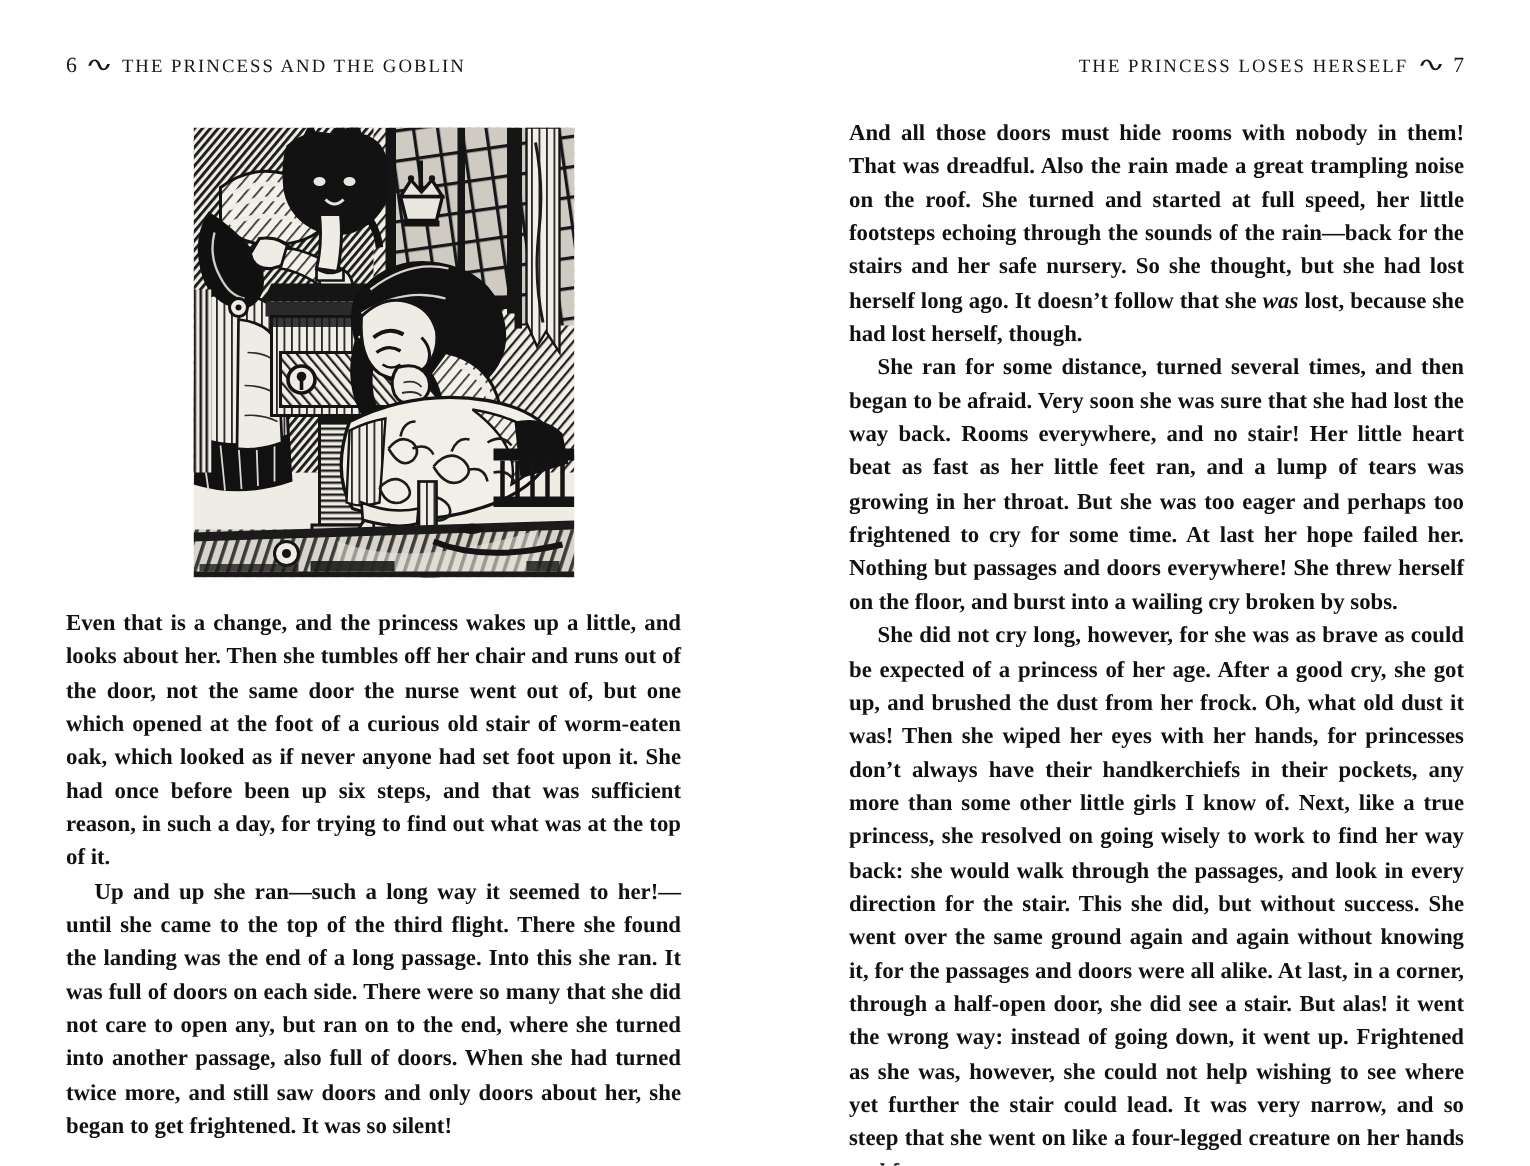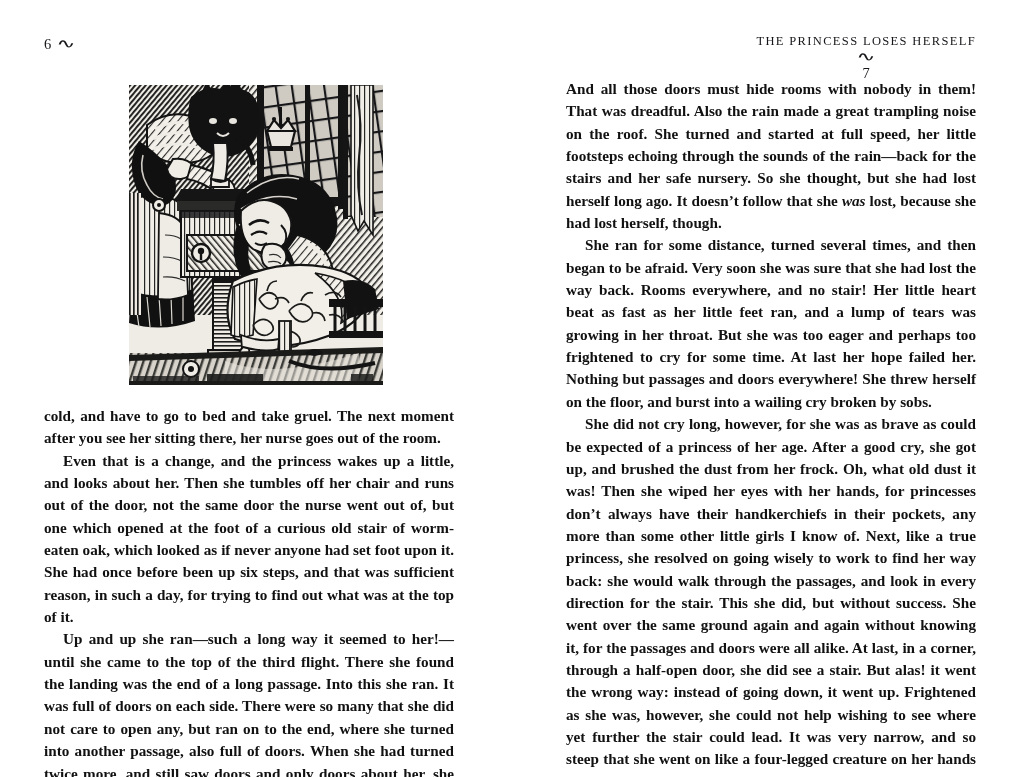--- a/index.html
+++ b/index.html
@@ -115,6 +115,7 @@
   <div class="runhead runhead-left">
     <span class="folio">6</span>
     <span class="ornament">∿</span>
+    <span class="runhead-title">The Princess and the Goblin</span>
   </div>
 
   <div class="runhead runhead-right">

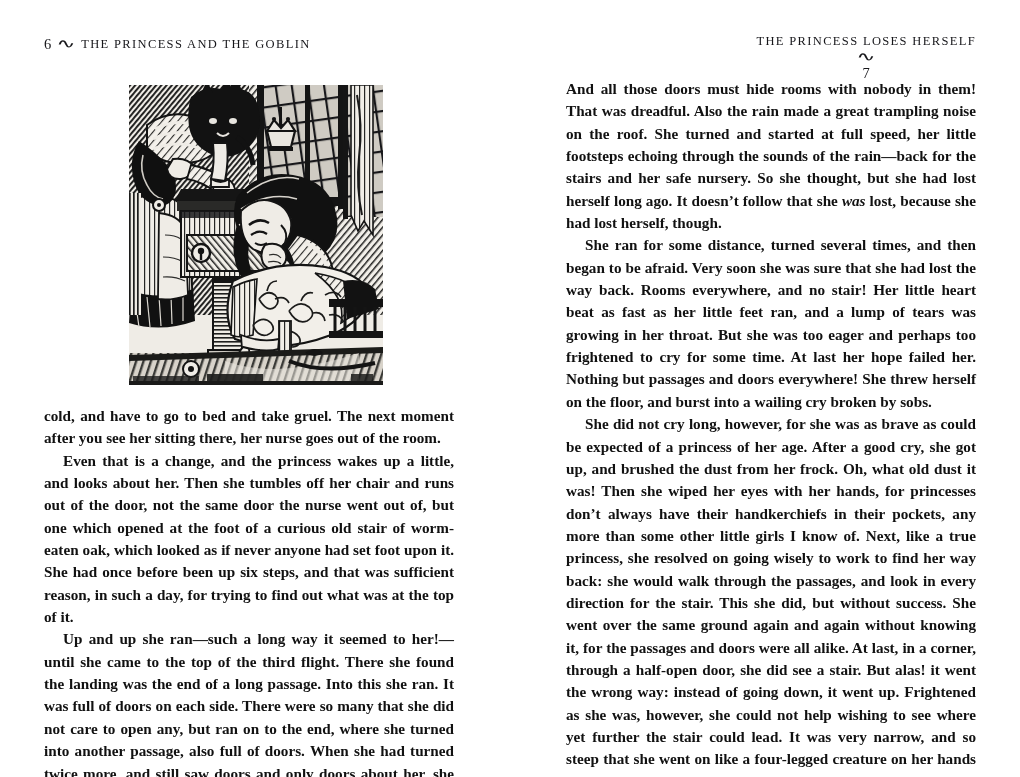--- a/index.html
+++ b/index.html
@@ -37,7 +37,7 @@
     white-space: nowrap;
   }
   .runhead-left  { left: 44px; }
-  .runhead-right { right: 44px; flex-direction: column; }
+  .runhead-right { right: 44px; }
 
   .folio {
     font-size: 14.5px;

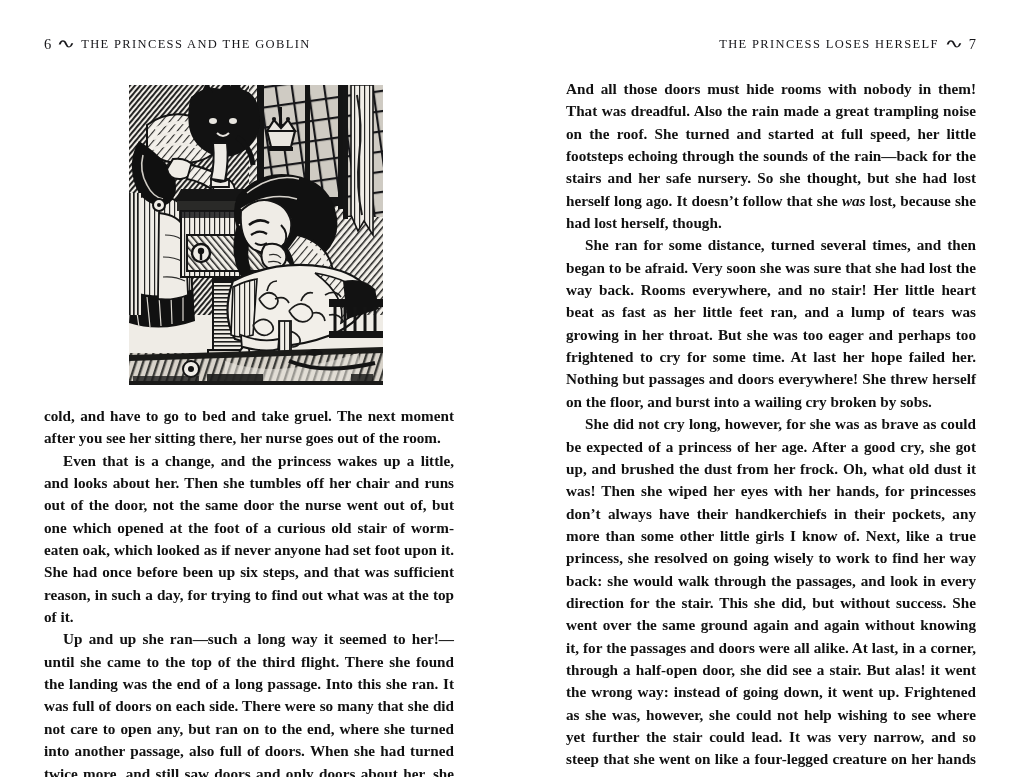--- a/index.html
+++ b/index.html
@@ -355,7 +355,6 @@
 
   <div class="page page-left">
     <div class="colbody">
-      <p>cold, and have to go to bed and take gruel. The next moment after you see her sitting there, her nurse goes out of the room.</p>
       <p>Even that is a change, and the princess wakes up a little, and looks about her. Then she tumbles off her chair and runs out of the door, not the same door the nurse went out of, but one which opened at the foot of a curious old stair of worm-eaten oak, which looked as if never anyone had set foot upon it. She had once before been up six steps, and that was sufficient reason, in such a day, for trying to find out what was at the top of it.</p>
       <p>Up and up she ran—such a long way it seemed to her!—until she came to the top of the third flight. There she found the landing was the end of a long passage. Into this she ran. It was full of doors on each side. There were so many that she did not care to open any, but ran on to the end, where she turned into another passage, also full of doors. When she had turned twice more, and still saw doors and only doors about her, she began to get frightened. It was so silent!</p>
     </div>

